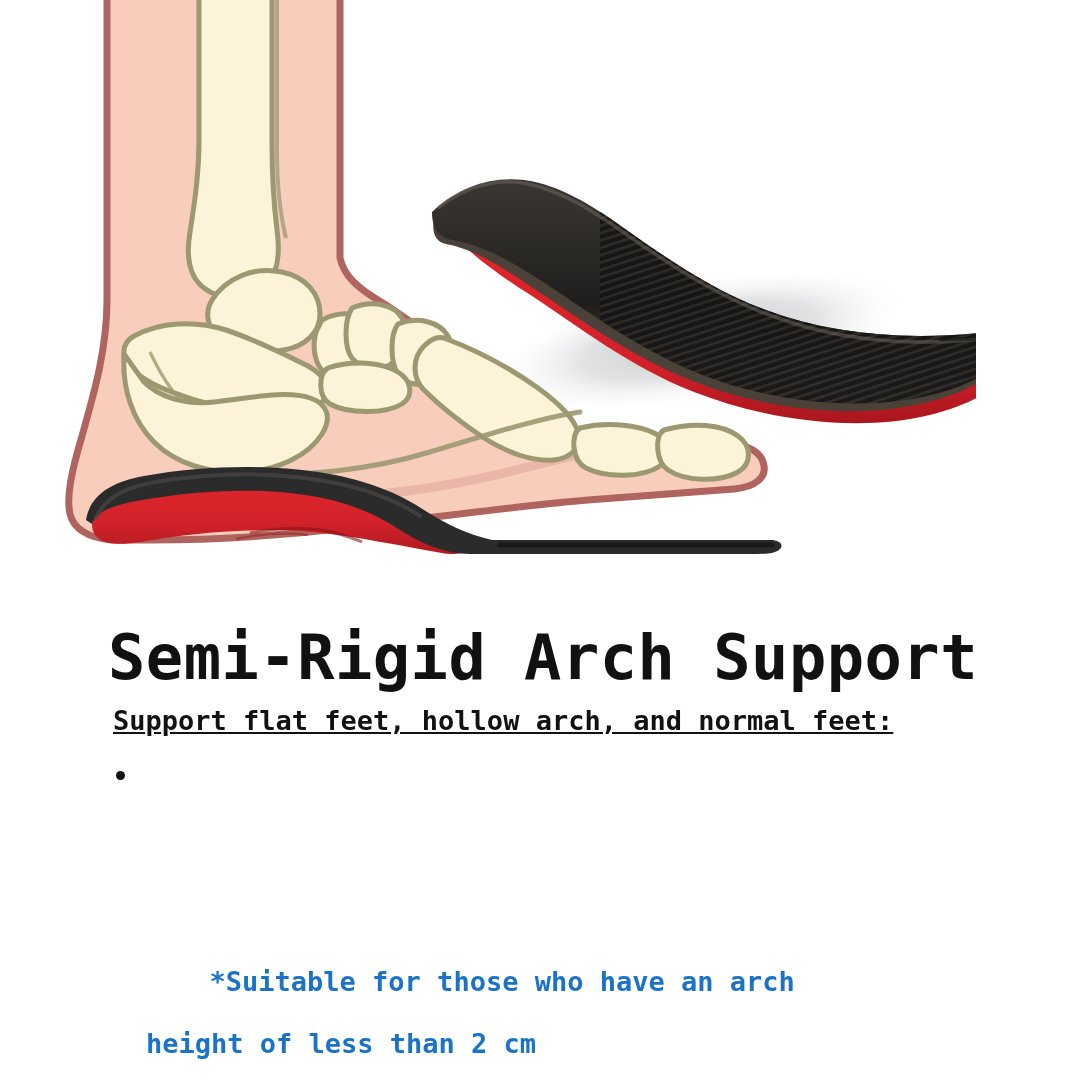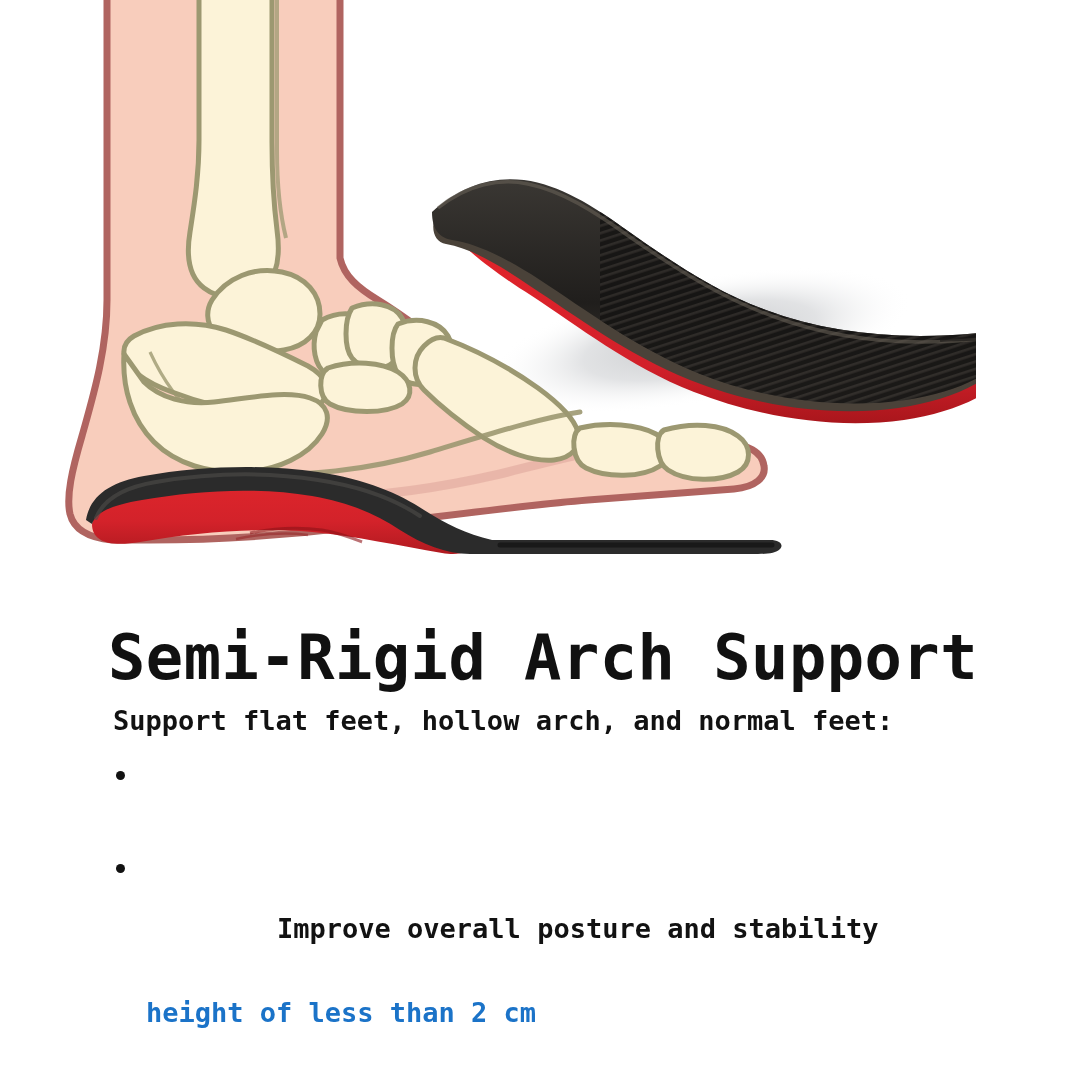--- a/index.html
+++ b/index.html
@@ -66,6 +66,7 @@
     line-height: 34px;
     color: #121212;
     white-space: pre;
+    text-decoration: underline;
   }
 
   #benefit-list {

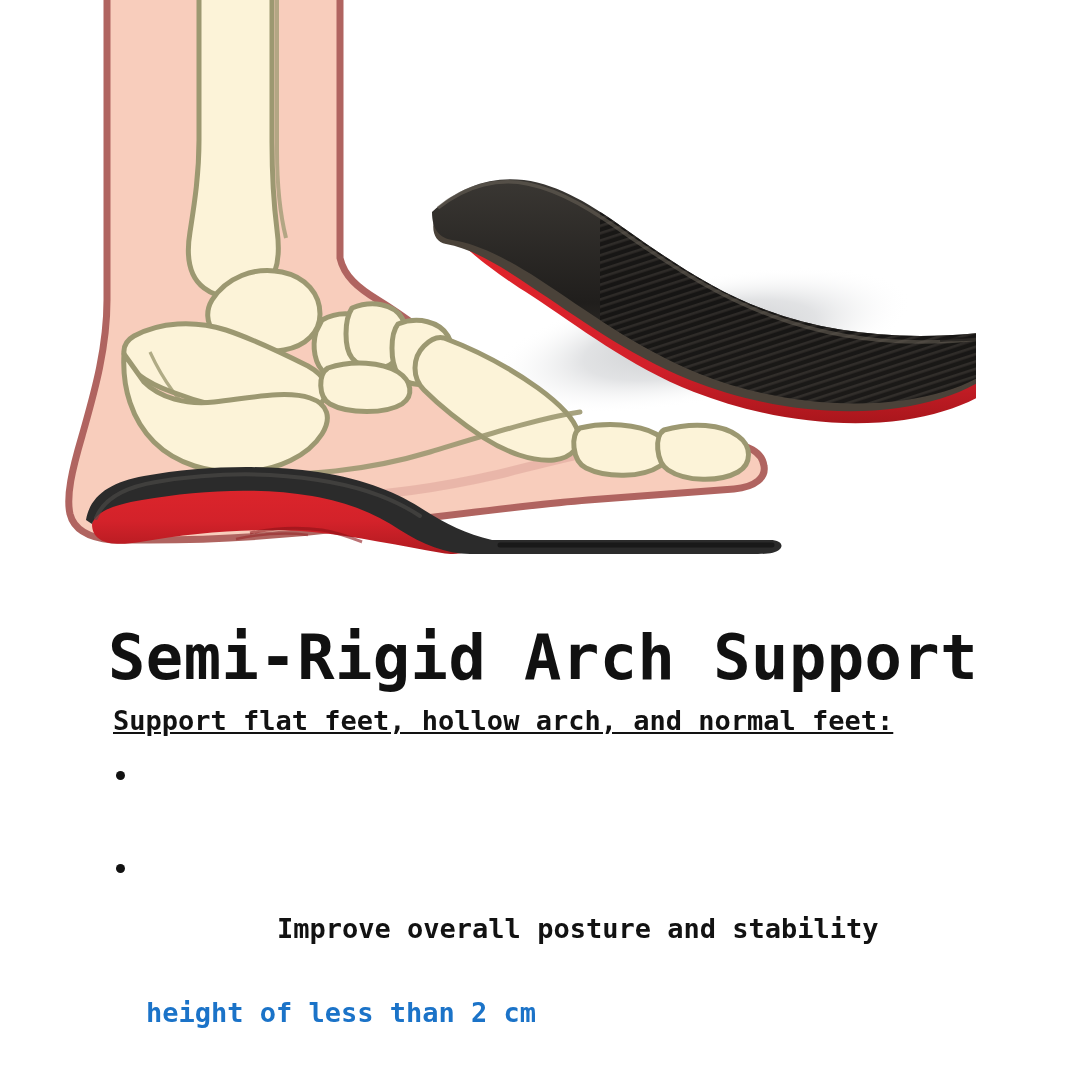--- a/index.html
+++ b/index.html
@@ -324,10 +324,6 @@
       <li>
         <span class="bullet-dot"></span>
       </li>
-      <li>
-        <span class="bullet-dot"></span>
-        <span>Improve overall posture and stability</span>
-      </li>
     </ul>
 
     <p id="footnote">

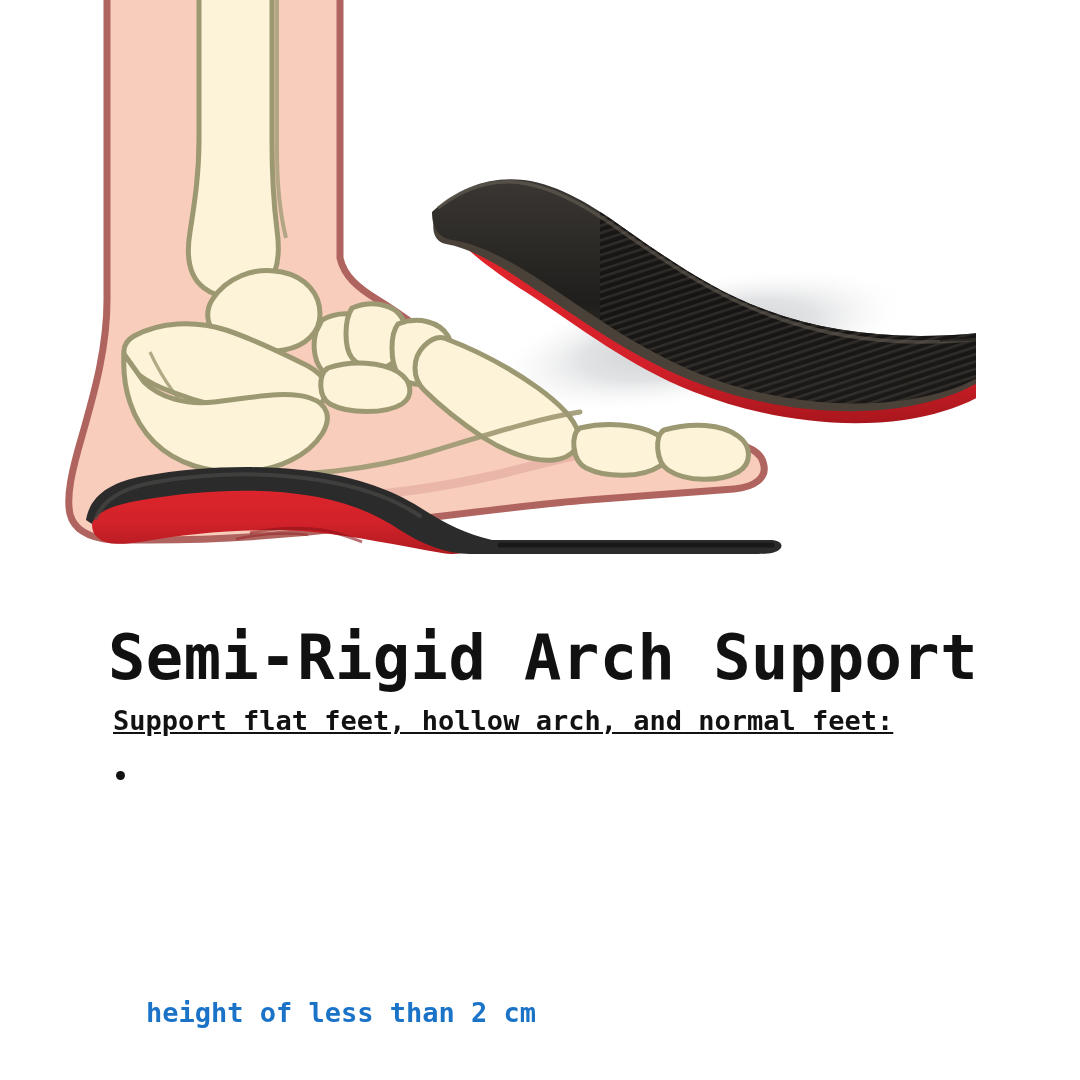--- a/index.html
+++ b/index.html
@@ -327,6 +327,7 @@
     </ul>
 
     <p id="footnote">
+      <span class="footnote-line-1">*Suitable for those who have an arch</span>
       <span class="footnote-line-2">height of less than 2 cm</span>
     </p>
 

